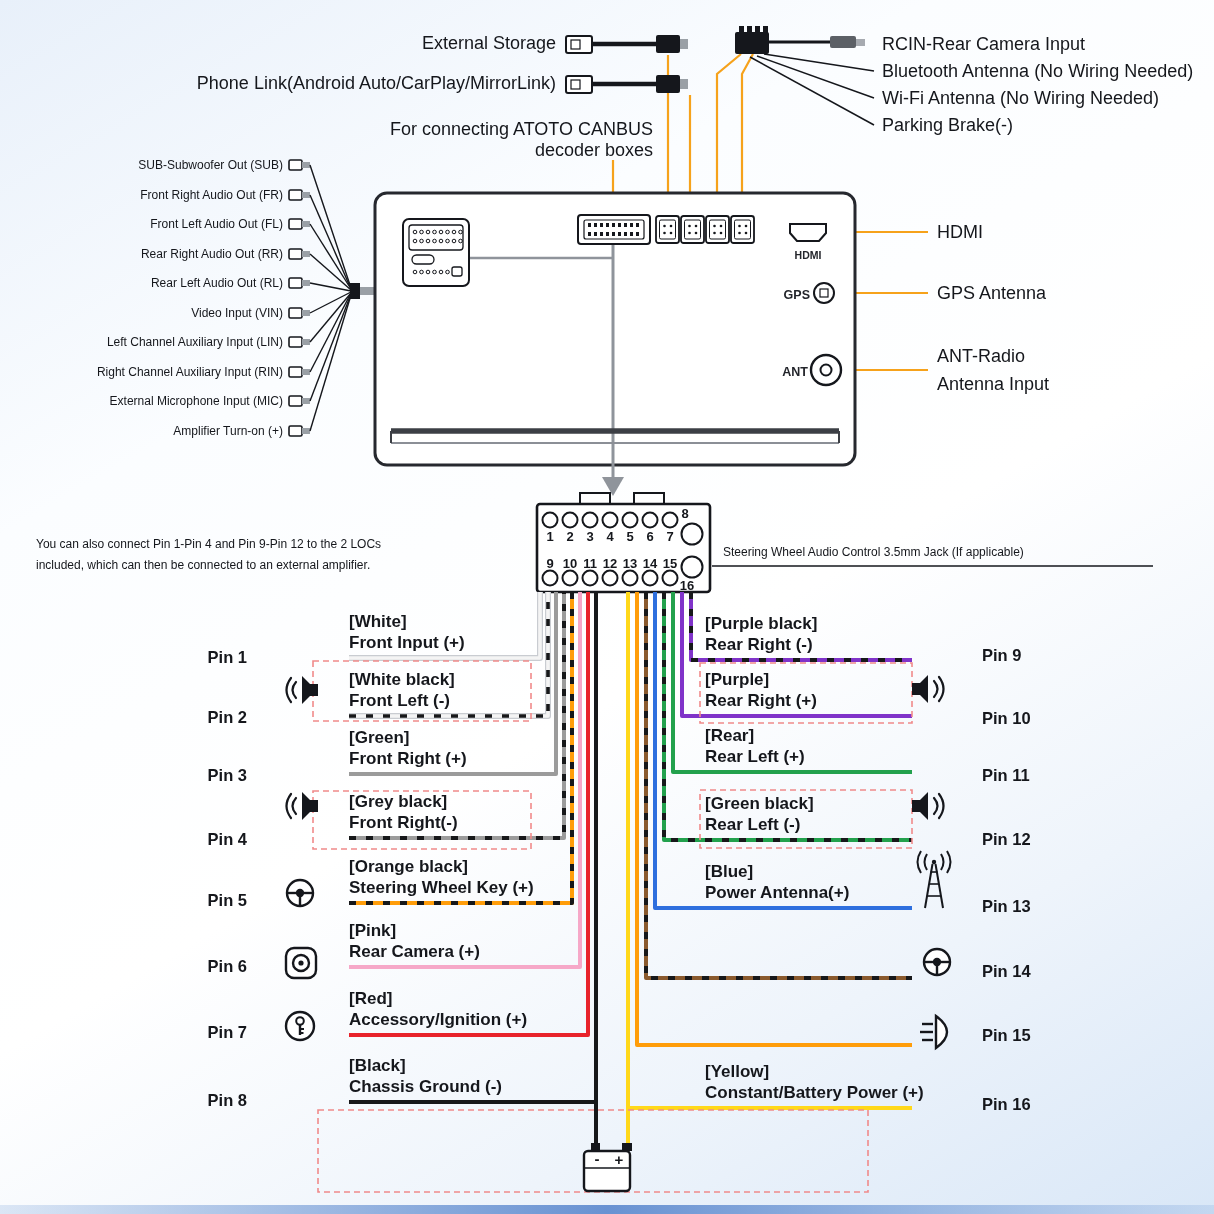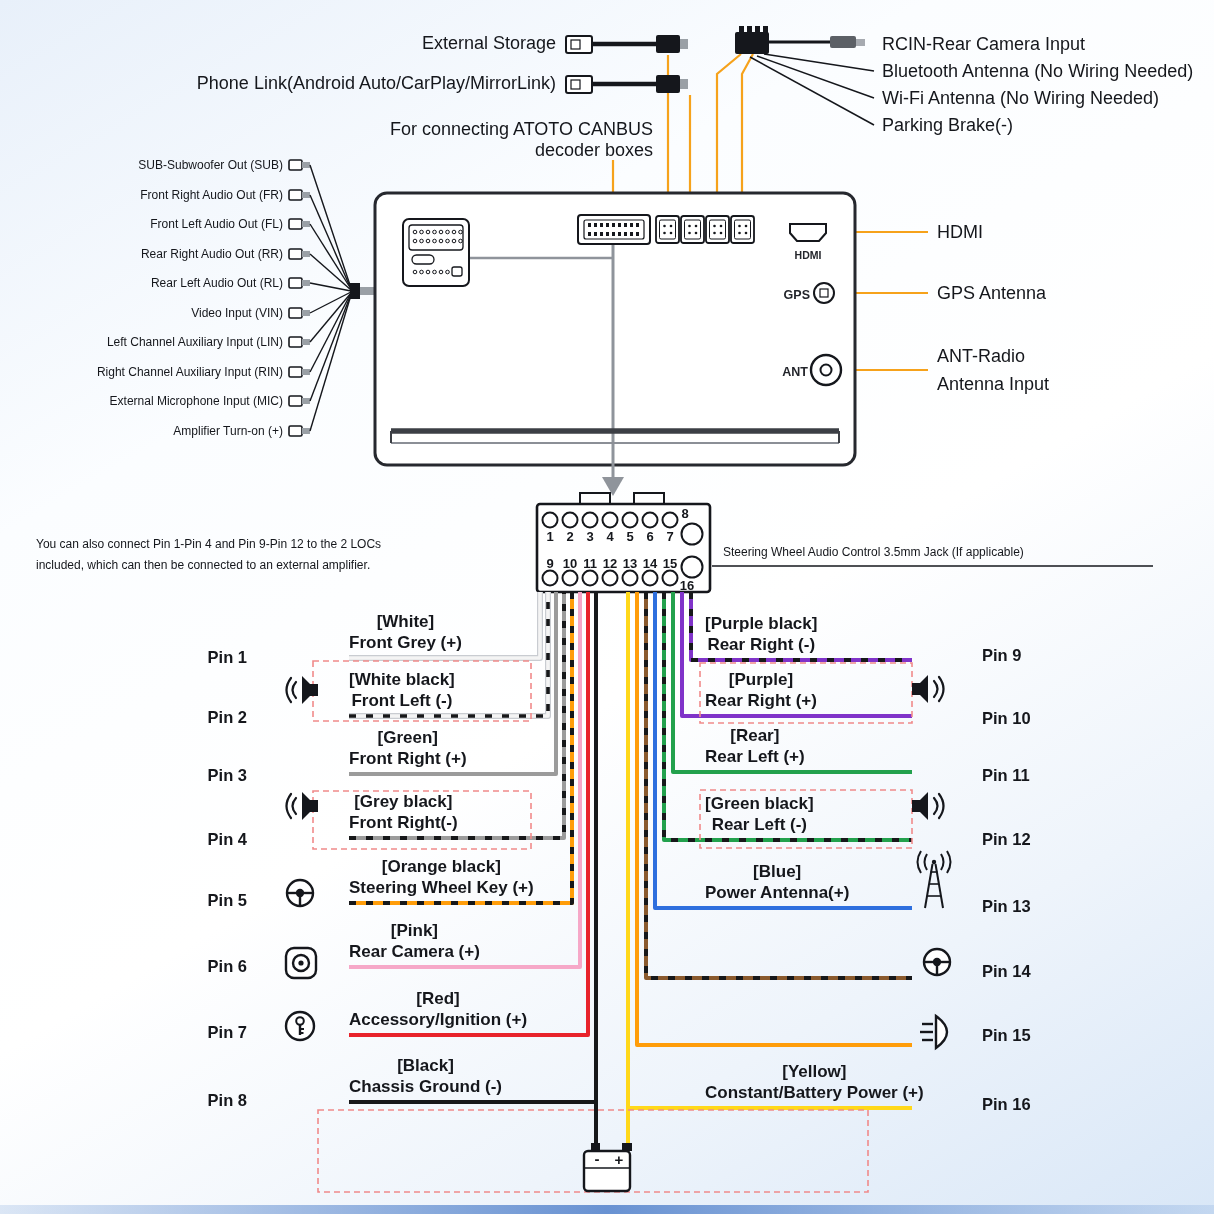--- a/index.html
+++ b/index.html
@@ -9,7 +9,7 @@
     font-family:"Liberation Sans", sans-serif; color:#15171c;
   }
   #wires { position:absolute; left:0; top:0; }
-  .t { position:absolute; white-space:nowrap; font-size:18px; line-height:20px;text-align:center; }
+  .t { position:absolute; white-space:nowrap; font-size:18px; line-height:20px; }
   .sm { font-size:12px; }
   .pin { font-size:16.5px; font-weight:bold; }
   .wl { font-size:17px; font-weight:bold; line-height:21px; }

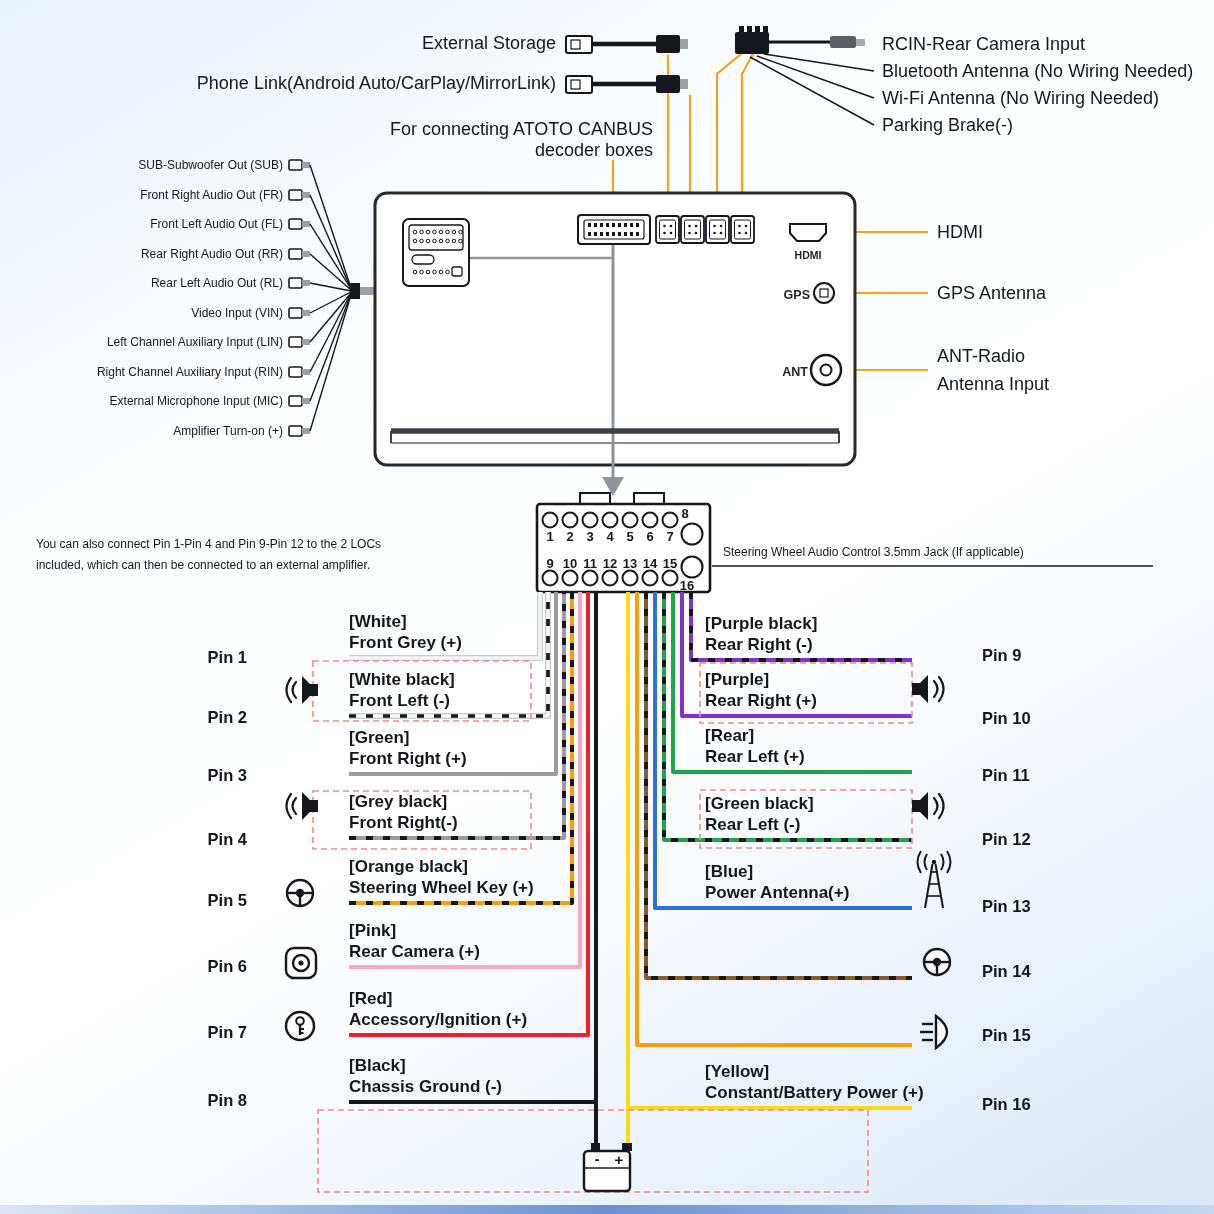--- a/index.html
+++ b/index.html
@@ -374,7 +374,7 @@
 
 <div class="t wl" style="left:349px;top:611px">
   <div>[White]</div>
-  <div>Front Grey (+)</div>
+  <div>Front Input (+)</div>
 </div>
 <div class="t wl" style="left:349px;top:669px">
   <div>[White black]</div>

